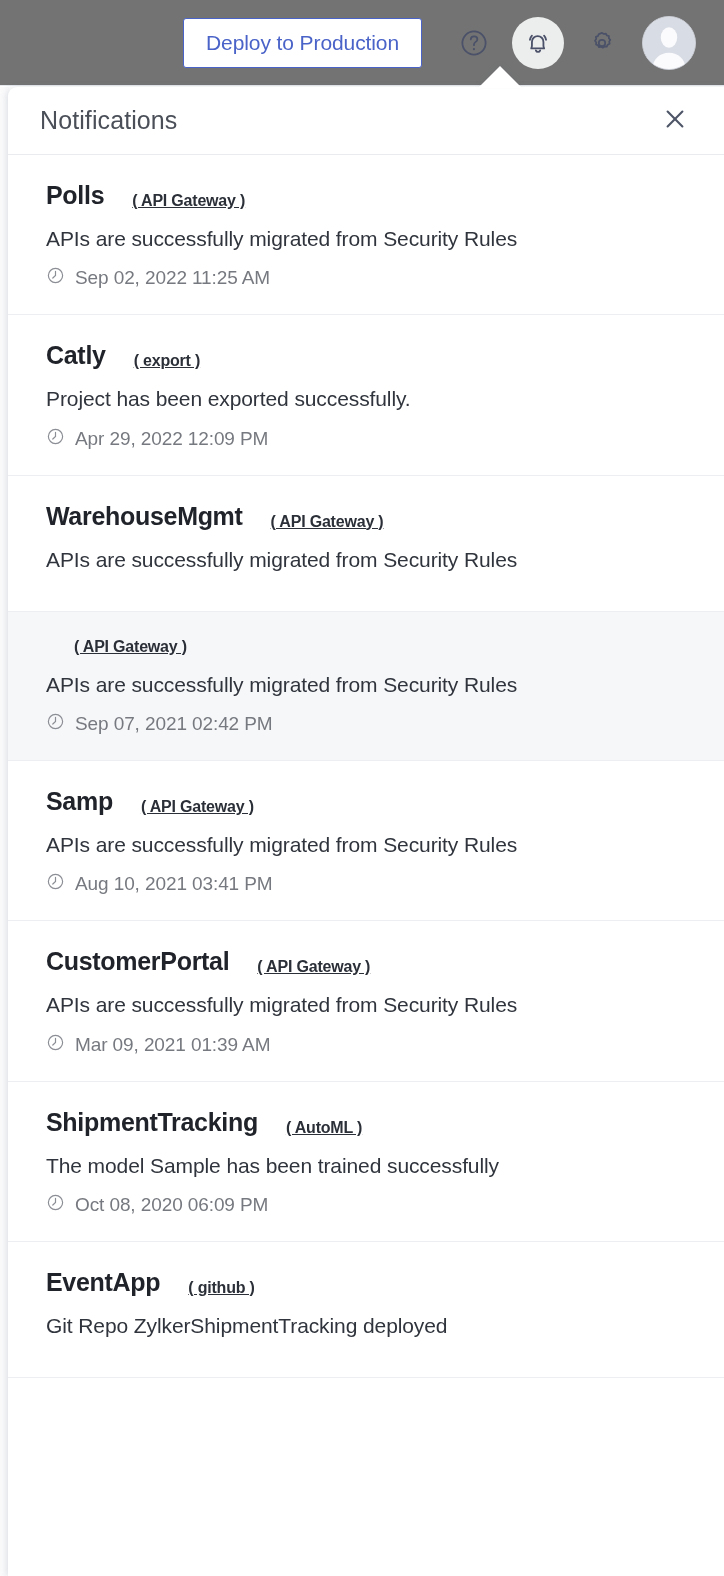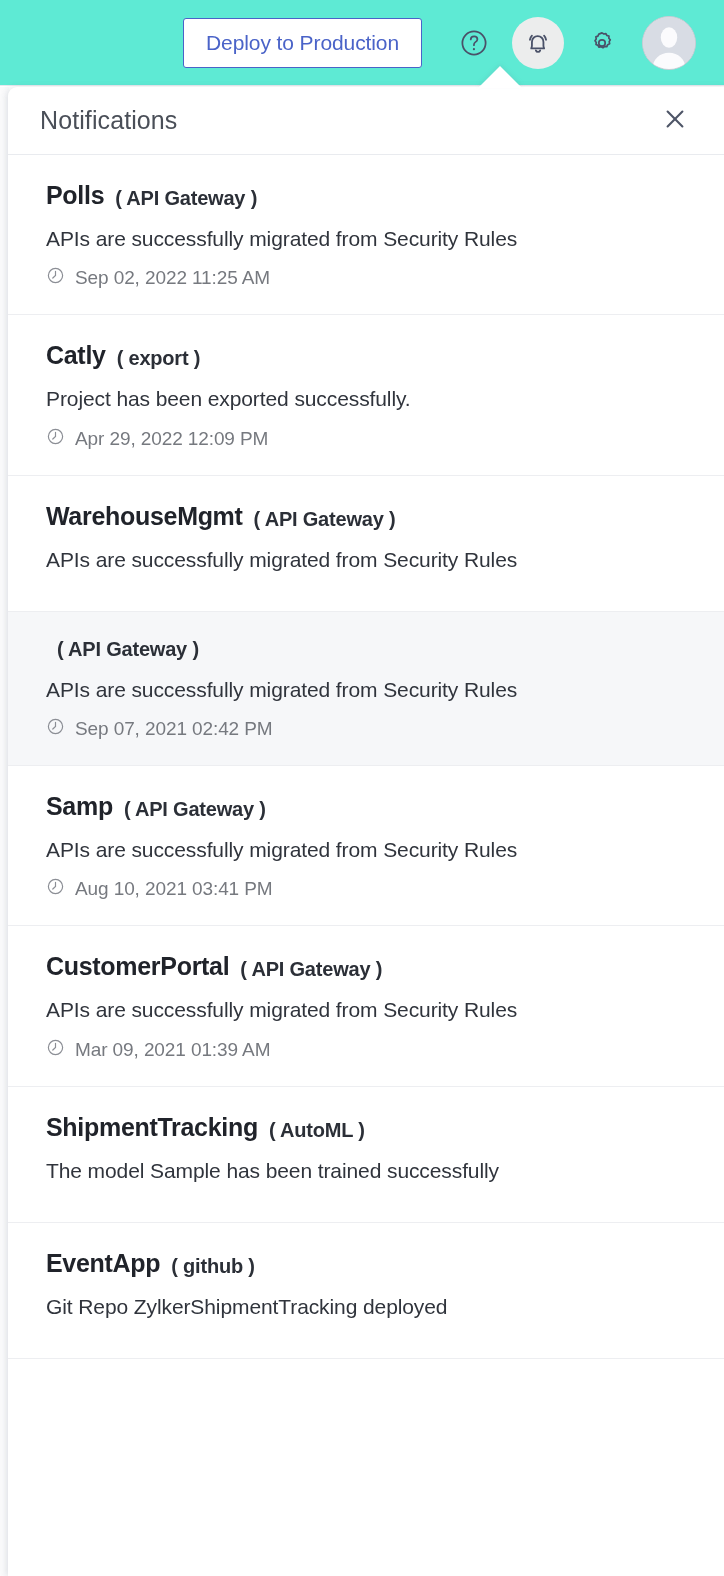--- a/index.html
+++ b/index.html
@@ -23,7 +23,7 @@
     top: 0; left: 0;
     width: 724px;
     height: 86px;
-    background: #5eead4;
+    background: #737373;
     border-bottom: 1px solid #e7e9ef;
     display: flex;
     align-items: center;

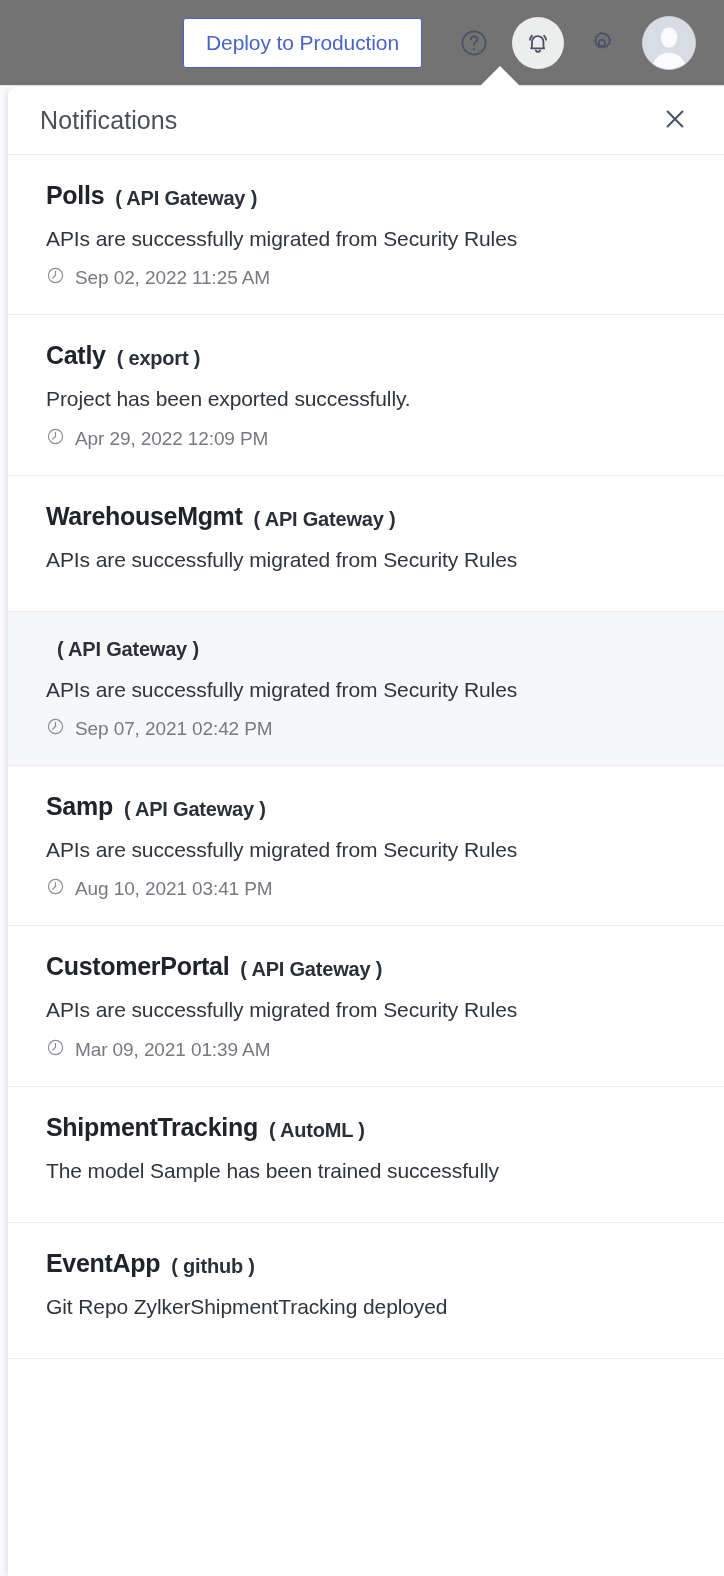--- a/index.html
+++ b/index.html
@@ -157,12 +157,13 @@
   }
 
   .notif-module {
-    font-size: 20px;
+    font-size: 16px;
     font-weight: 700;
     color: #2b2f37;
-    margin-left: 11px;
+    margin-left: 28px;
     letter-spacing: -0.2px;
     white-space: nowrap;
+    text-decoration: underline;
   }
 
   .notif-message {

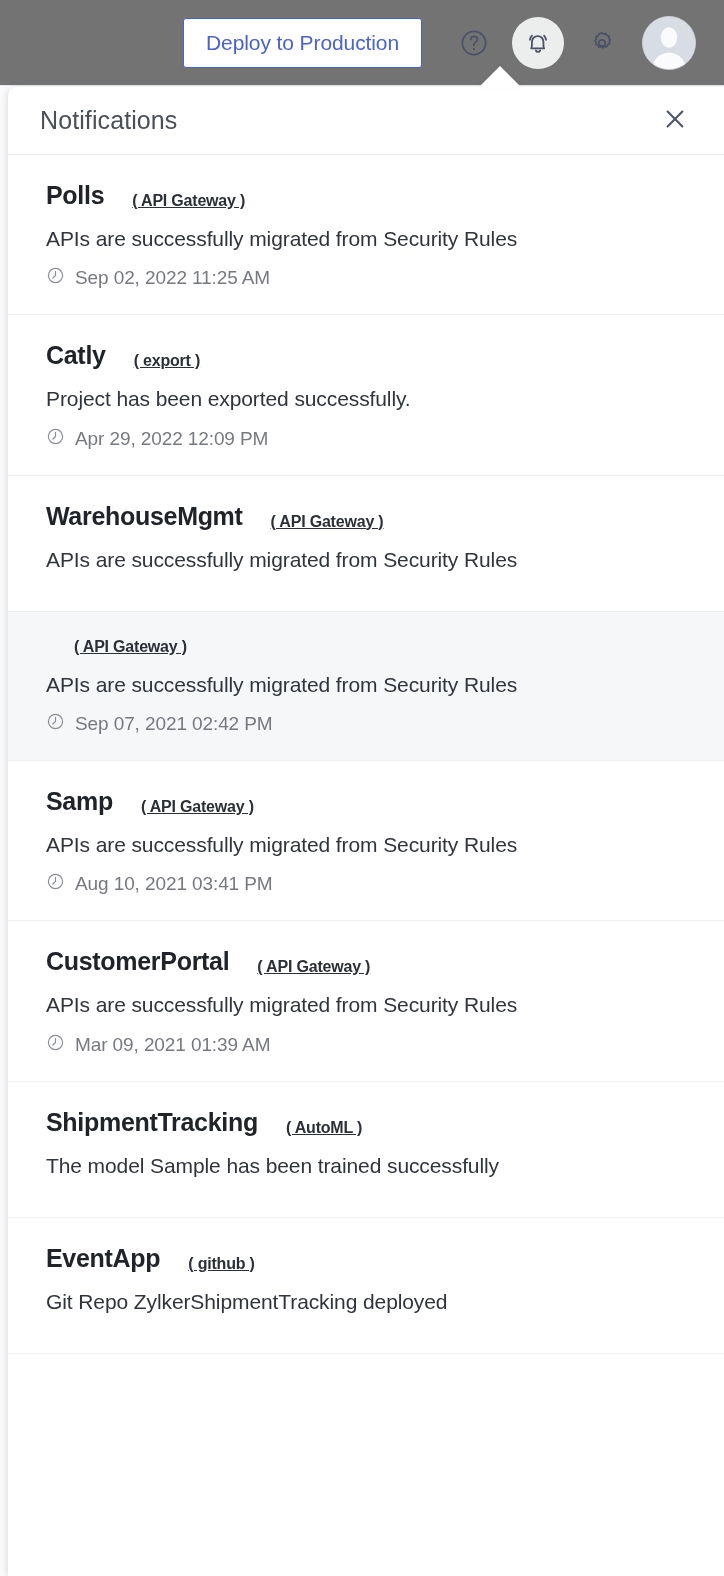--- a/index.html
+++ b/index.html
@@ -364,6 +364,15 @@
         <span class="notif-module">( AutoML )</span>
       </div>
       <div class="notif-message">The model Sample has been trained successfully</div>
+      <div class="notif-time">
+        <span class="clock-icon">
+          <svg width="19" height="19" viewBox="0 0 24 24" fill="none" stroke="#8b8e95" stroke-width="1.5" stroke-linecap="round">
+            <circle cx="12" cy="12" r="9"></circle>
+              <path d="M12 6.6V12l-3.4 3.2"></path>
+          </svg>
+        </span>
+        <span>Oct 08, 2020 06:09 PM</span>
+      </div>
     </div>
 
     <div class="notif-item">

